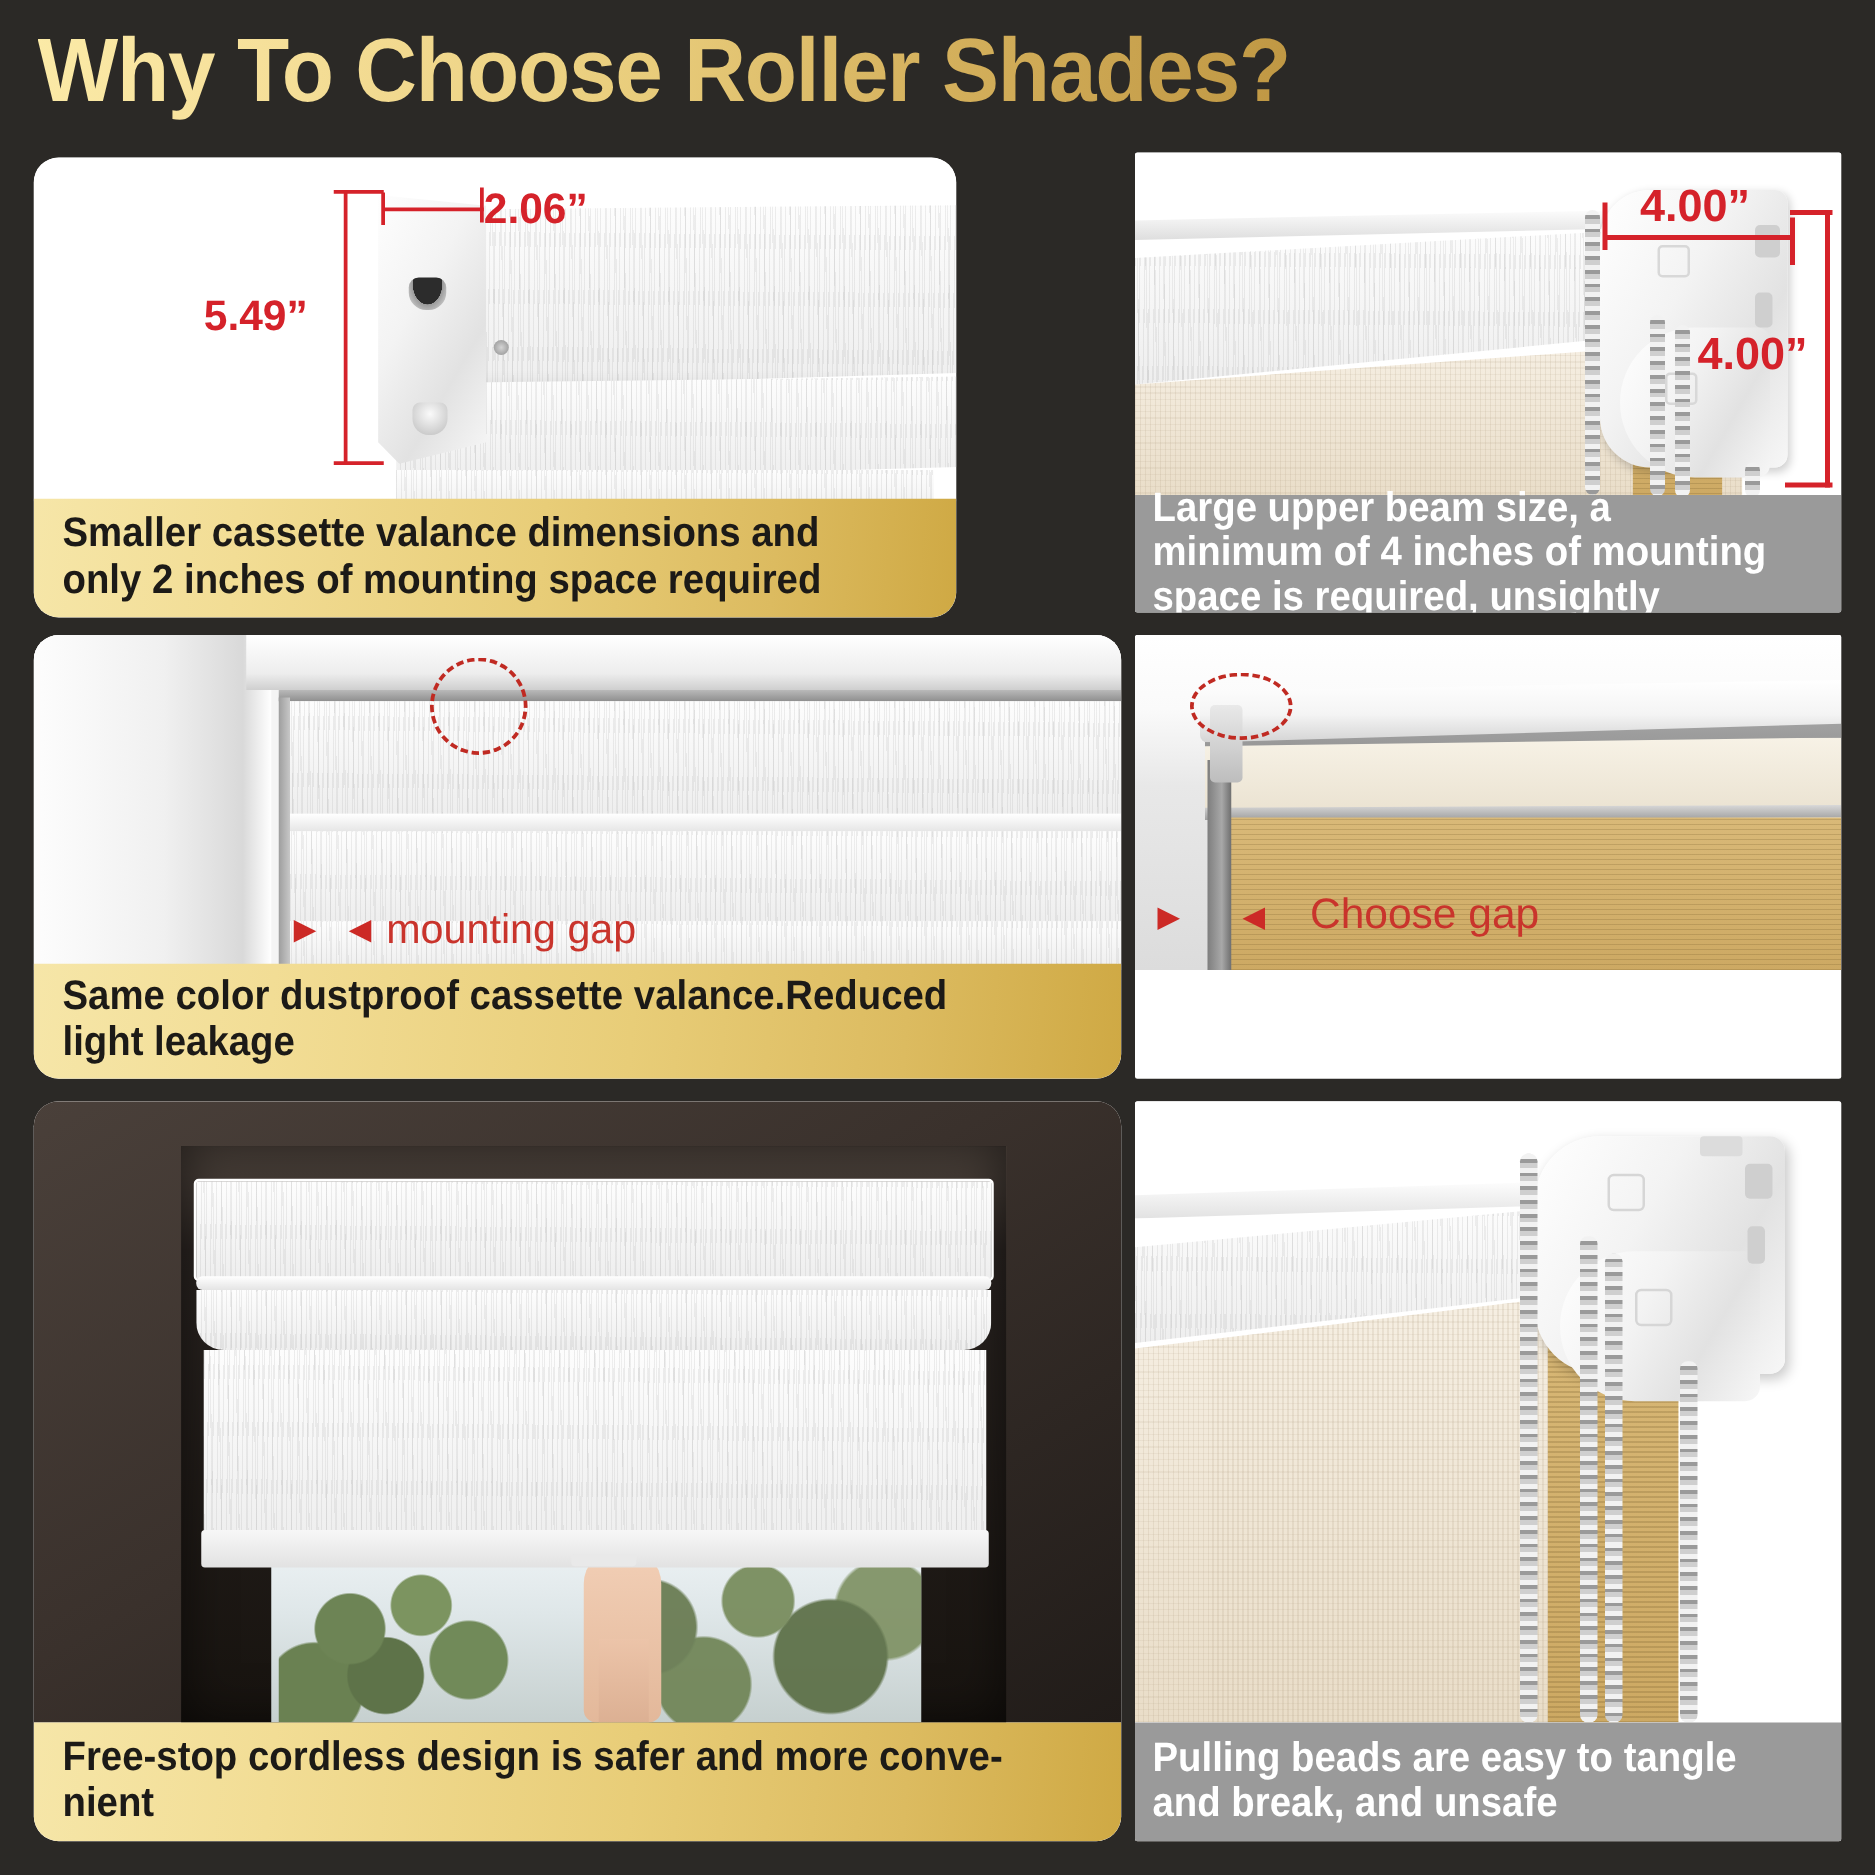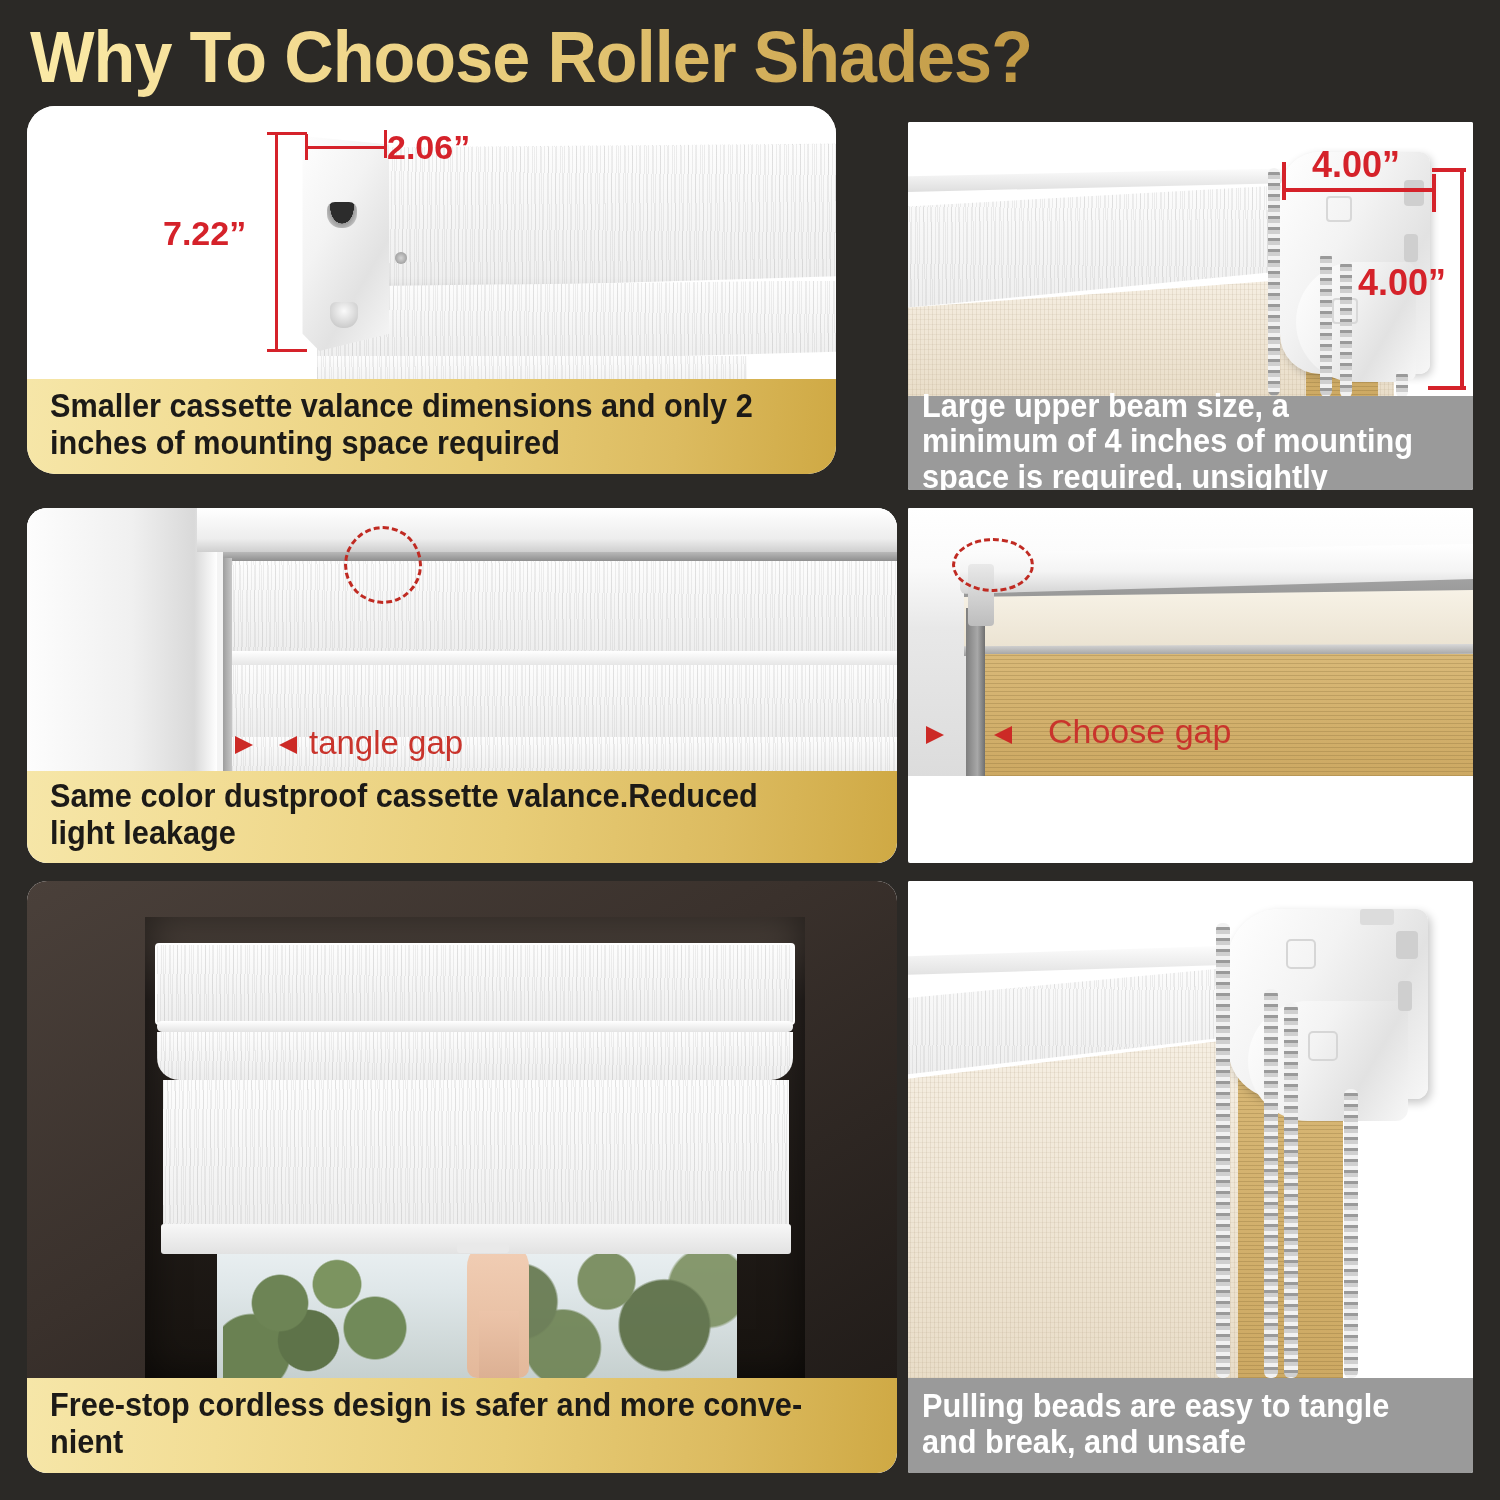--- a/index.html
+++ b/index.html
@@ -100,7 +100,7 @@
   <div id="page-title">Why To Choose Roller Shades?</div>
 </div>
 
-<div class="panel panel-good" style="left:27px; top:106px; width:809px; height:368px;border-radius:28px;">
+<div class="panel panel-good" style="left:27px; top:126px; width:738px; height:368px;">
 
   <div class="photo" style="height:275px; background:#ffffff;">
 

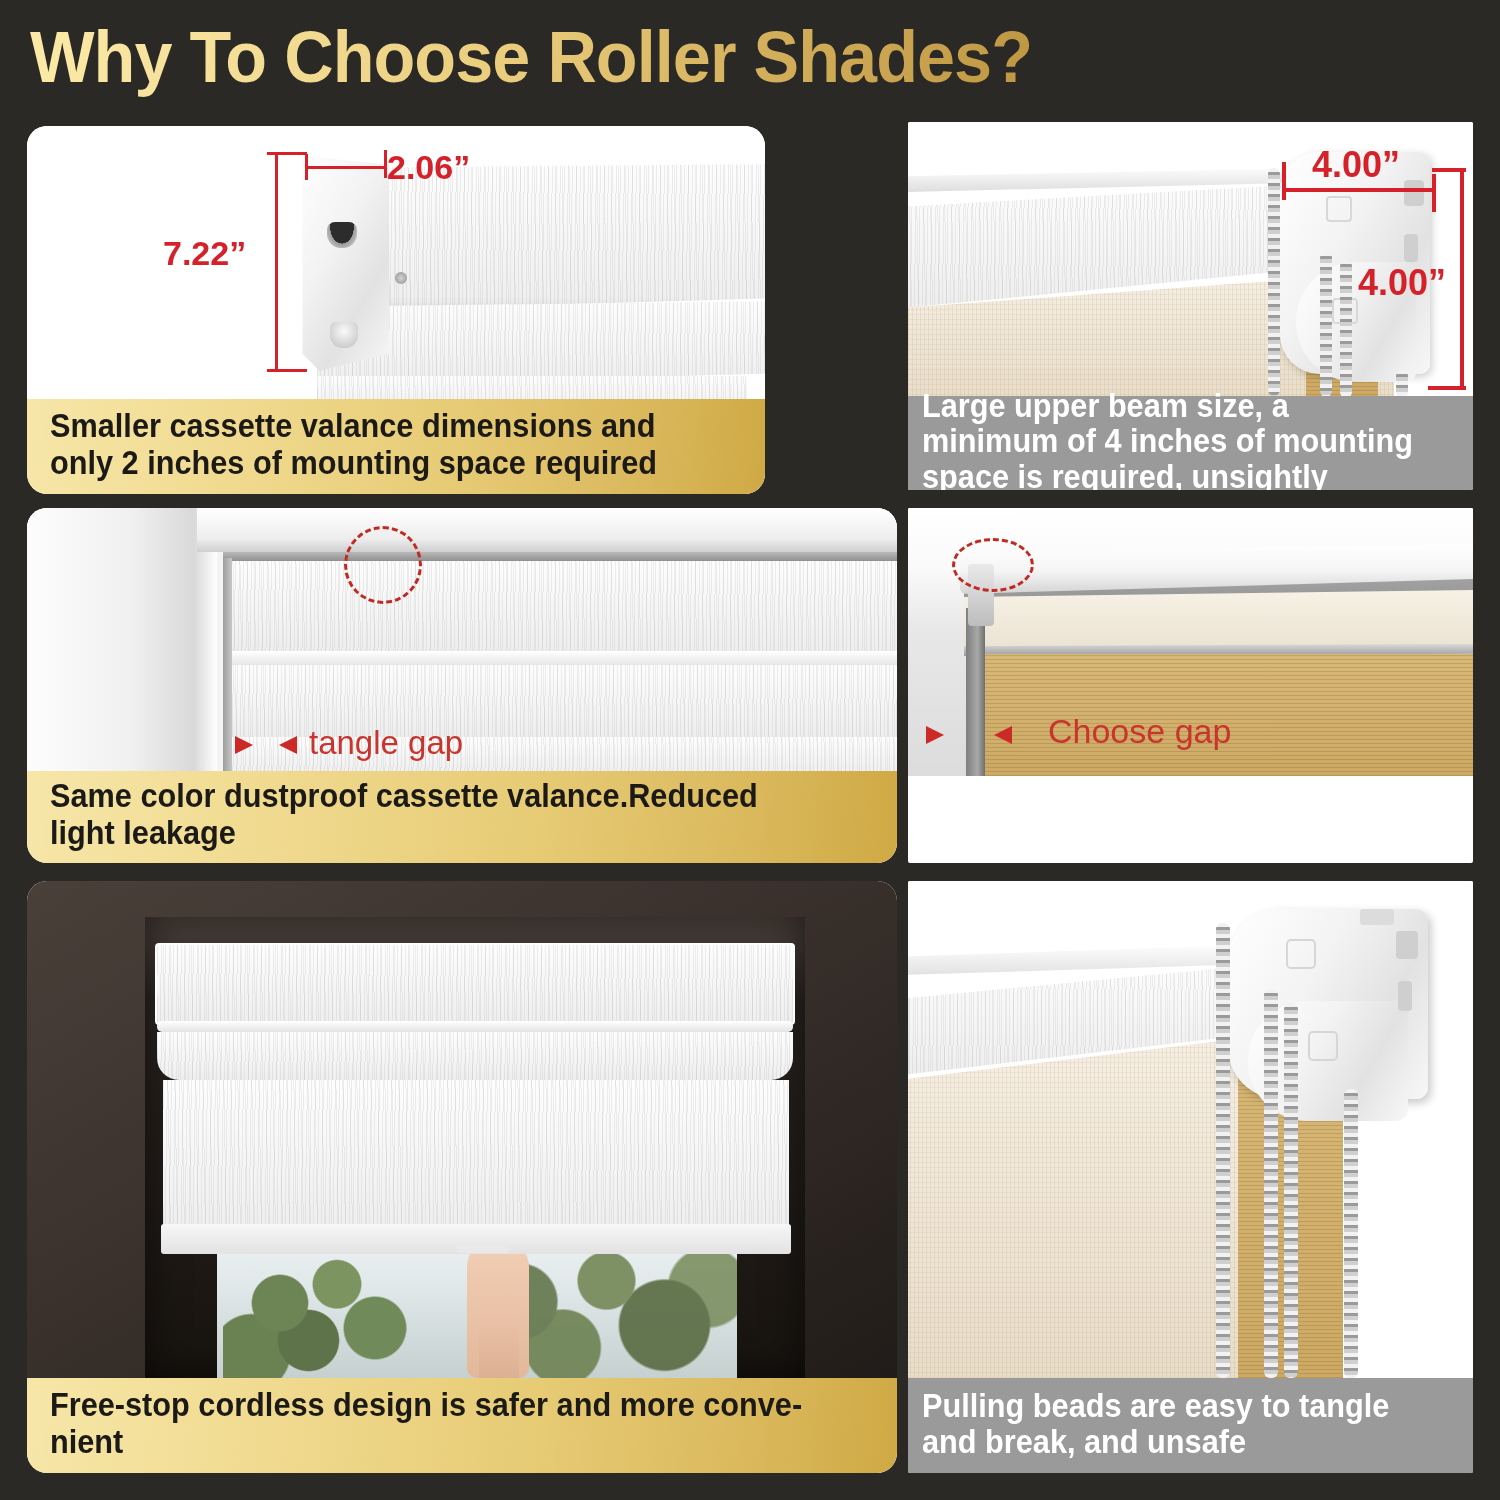--- a/index.html
+++ b/index.html
@@ -133,7 +133,7 @@
     <div class="dimline" style="left:278px; top:28px; width:3px; height:26px;"></div>
     <div class="dimline" style="left:357px; top:24px; width:3px; height:28px;"></div>
 
-    <span class="dimtxt" style="left:136px; top:108px; font-size:34px;">7.22”</span>
+    <span class="dimtxt" style="left:136px; top:108px; font-size:34px;">5.49”</span>
     <div class="dimline" style="left:248px; top:26px; width:3px; height:220px;"></div>
     <div class="dimline" style="left:240px; top:26px; width:40px; height:3px;"></div>
     <div class="dimline" style="left:240px; top:243px; width:40px; height:3px;"></div>

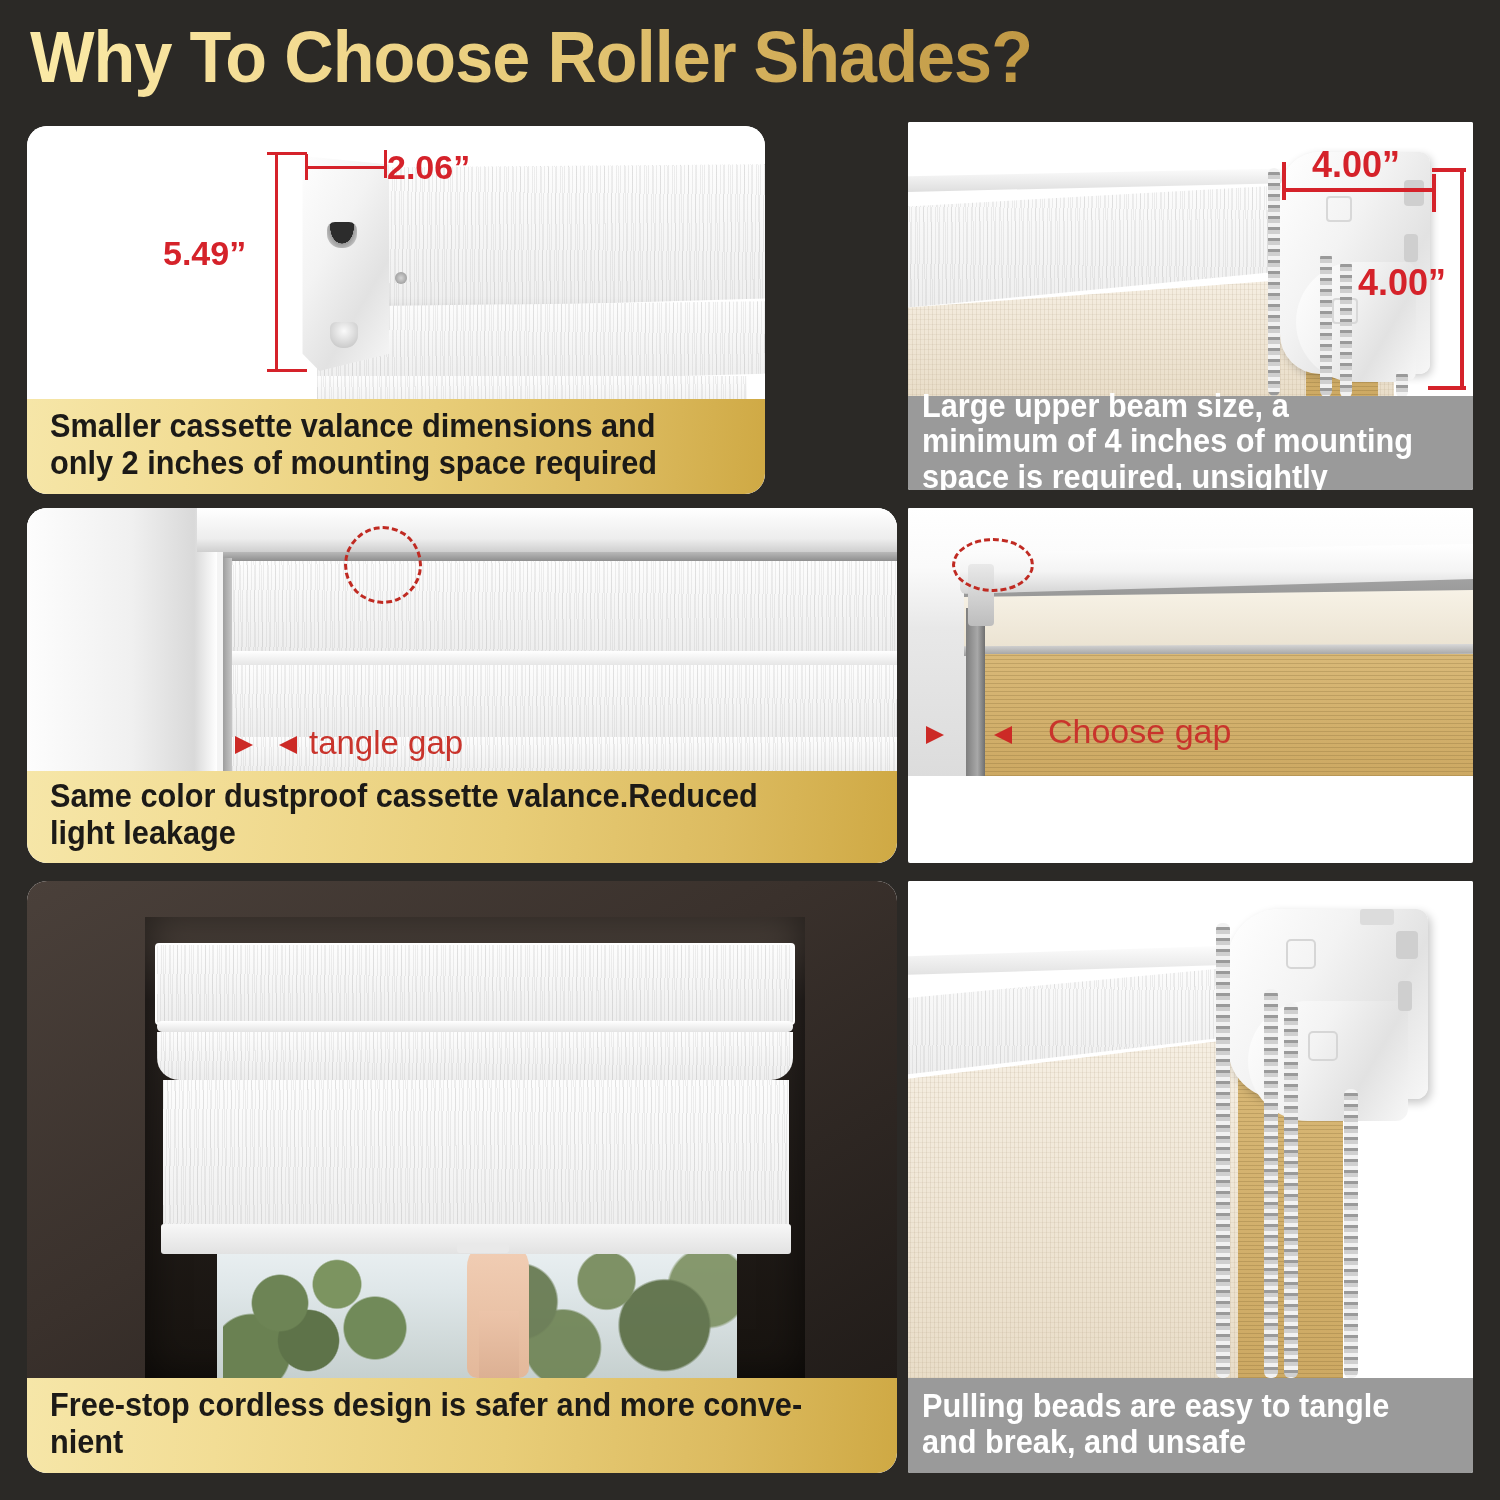--- a/index.html
+++ b/index.html
@@ -221,7 +221,7 @@
 
     <div class="arrowR" style="left:208px; top:228px;"></div>
     <div class="arrowL" style="left:252px; top:228px;"></div>
-    <span class="gaptxt" style="left:282px; top:216px; font-size:33px;">tangle gap</span>
+    <span class="gaptxt" style="left:282px; top:216px; font-size:33px;">mounting gap</span>
   </div>
 
   <div class="cap cap-gold" style="height:92px;">

